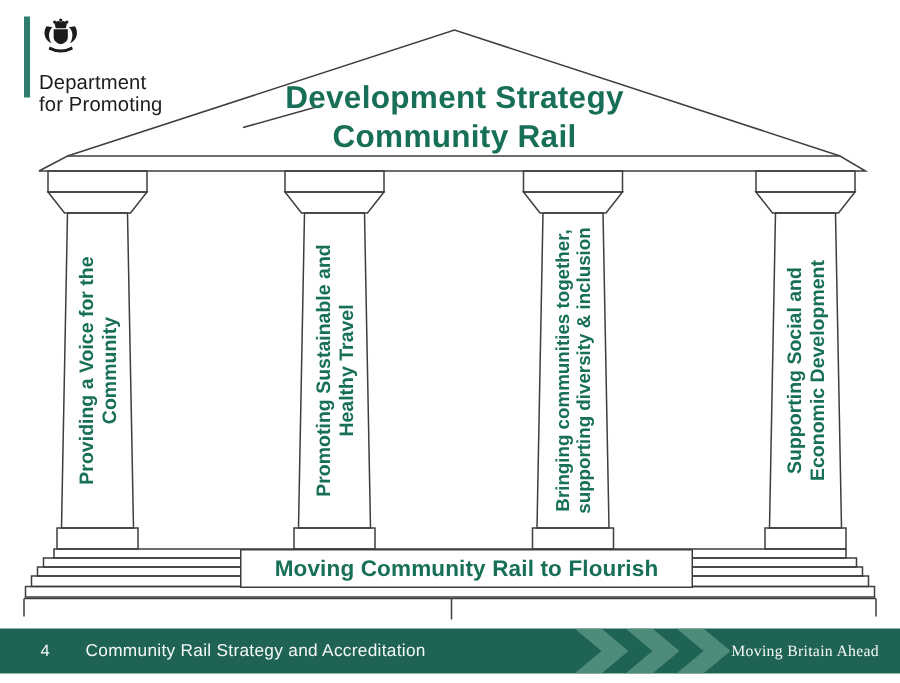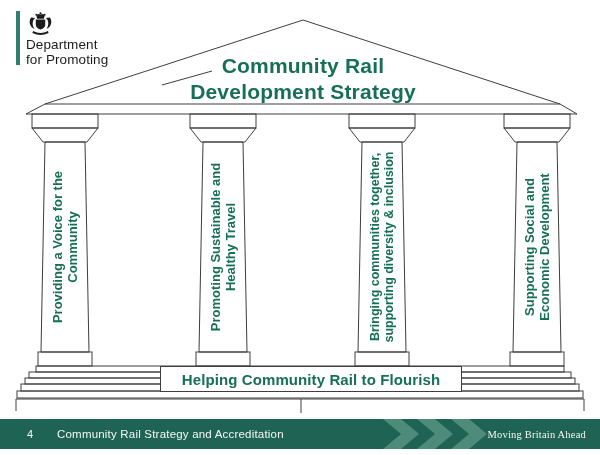--- a/index.html
+++ b/index.html
@@ -13,7 +13,7 @@
   .logo-bar{width:4px;height:54px;background:#2e7d6d;margin-right:6px;}
   .logo-body{display:flex;flex-direction:column;}
   .logo-crest{width:27px;height:25px;margin-left:1px;}
-  .logo-text{font-size:13.5px;line-height:14.5px;color:#1c1c1c;margin-top:2px;letter-spacing:.1px;}
+  .logo-text{font-size:13.5px;line-height:14.5px;color:#1c1c1c;margin-top:12px;letter-spacing:.1px;}
   
   .temple-title{
     position:absolute;left:55px;top:53px;width:496px;text-align:center;

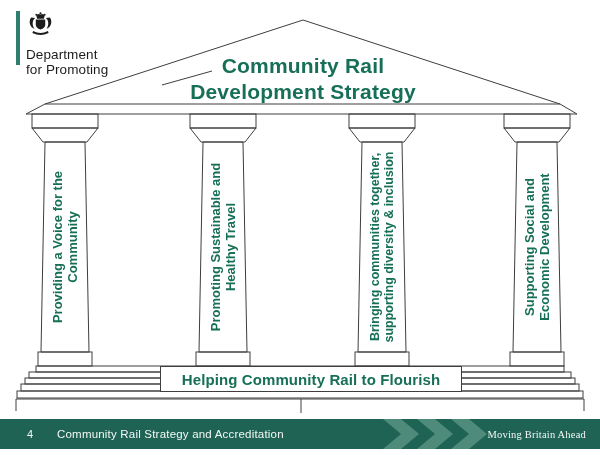--- a/index.html
+++ b/index.html
@@ -111,8 +111,8 @@
   </div>
 
   <div class="temple-title">
+    <div>Development Strategy</div>
     <div>Community Rail</div>
-    <div>Development Strategy</div>
   </div>
 
   <div class="pillar-text pt1">Providing a Voice for the Community</div>

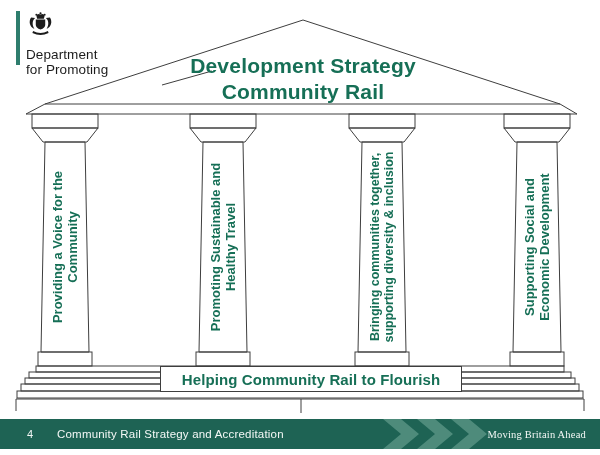--- a/index.html
+++ b/index.html
@@ -120,7 +120,7 @@
   <div class="pillar-text pt3">Bringing communities together, supporting diversity &amp; inclusion</div>
   <div class="pillar-text pt4">Supporting Social and Economic Development</div>
 
-  <div class="base-banner">Helping Community Rail to Flourish</div>
+  <div class="base-banner">Moving Community Rail to Flourish</div>
 
   <div class="footer">
     <div class="footer-page">4</div>

